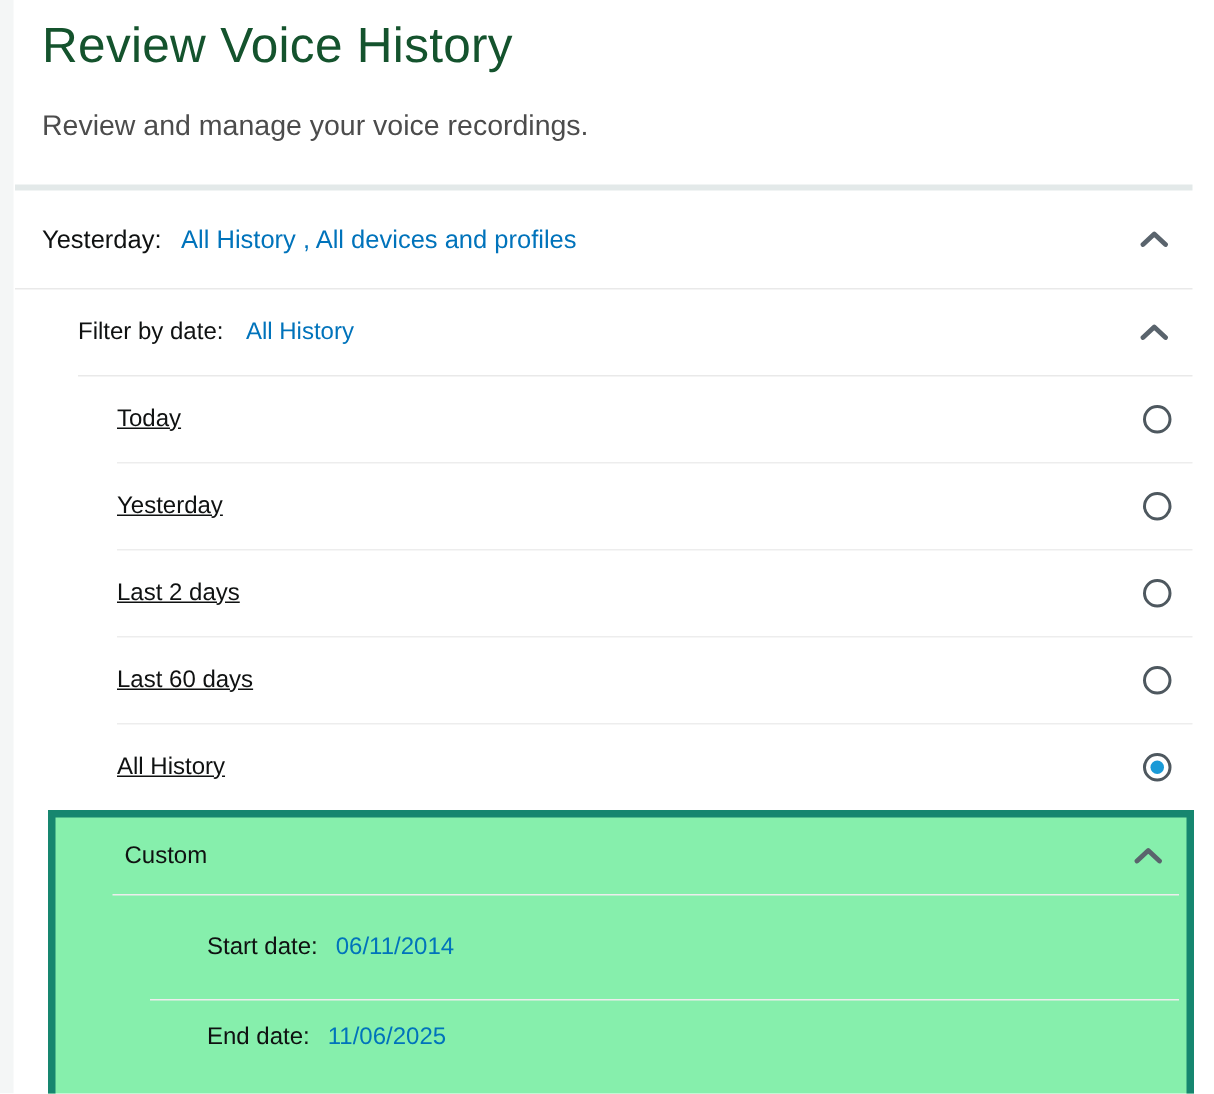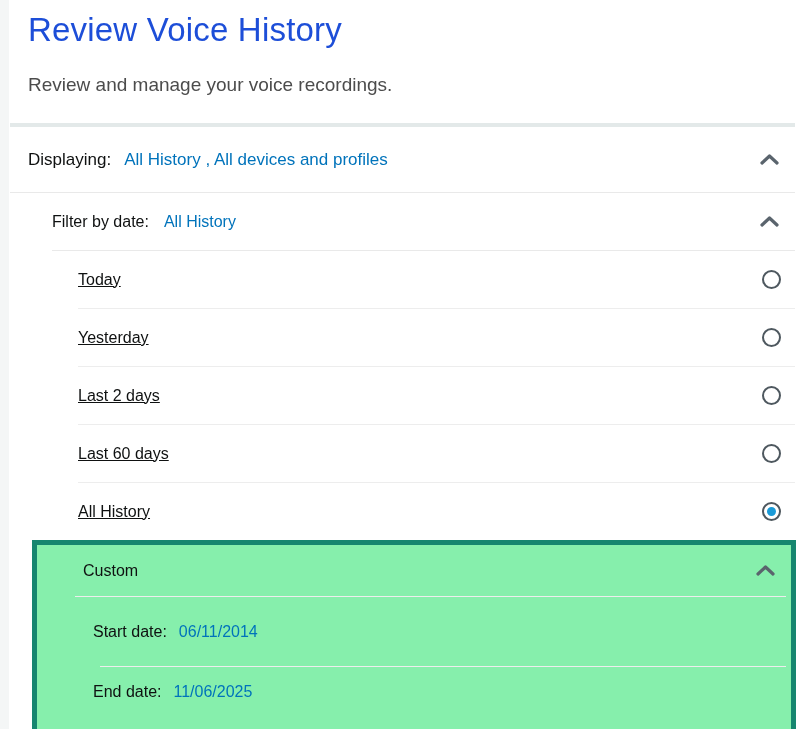--- a/index.html
+++ b/index.html
@@ -19,7 +19,7 @@
   h1.page-title{
     margin:8px 0 0 28px;
     font-size:33px;line-height:44px;font-weight:400;
-    color:#1d4ed8;letter-spacing:0.2px;
+    color:#14532d;letter-spacing:0.2px;
   }
   p.page-subtitle{
     margin:23px 0 0 28px;

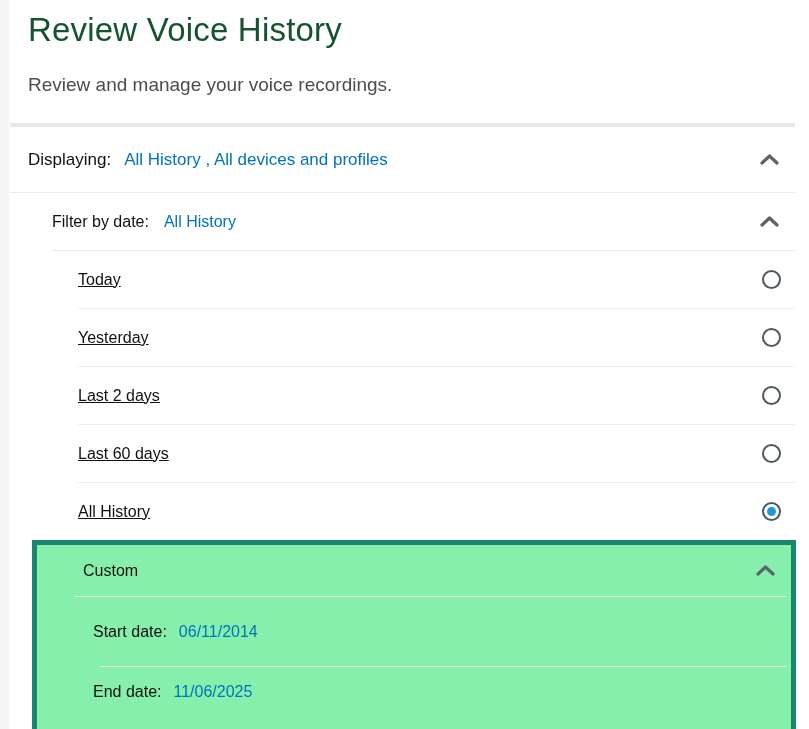--- a/index.html
+++ b/index.html
@@ -78,7 +78,7 @@
   <div class="divider-top"></div>
 
   <div class="row row-displaying">
-    <span class="label">Displaying:</span>
+    <span class="label">Yesterday:</span>
     <span class="link">All History , All devices and profiles</span>
     <span class="chevron">
       <svg width="19" height="11" viewBox="0 0 19 11">

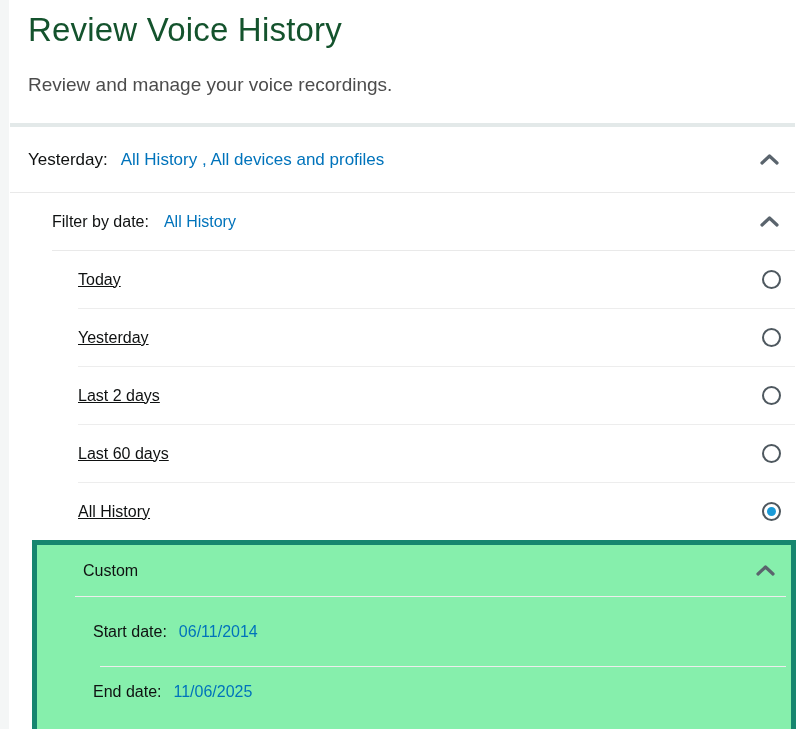--- a/index.html
+++ b/index.html
@@ -61,7 +61,7 @@
   .row-custom{height:51px;padding:0 16px 0 46px;}
   .row-custom .label{font-size:16px;}
   .divider-custom{margin-left:38px;width:711px;background:#ededed;}
-  .row-date{height:69px;padding:0 16px 0 56px;}
+  .row-date{height:69px;padding:0 16px 0 101px;}
   .row-date .label{font-size:16px;}
   .row-date .link{font-size:16px;margin-left:12px;}
   .row-end{height:50px;}

